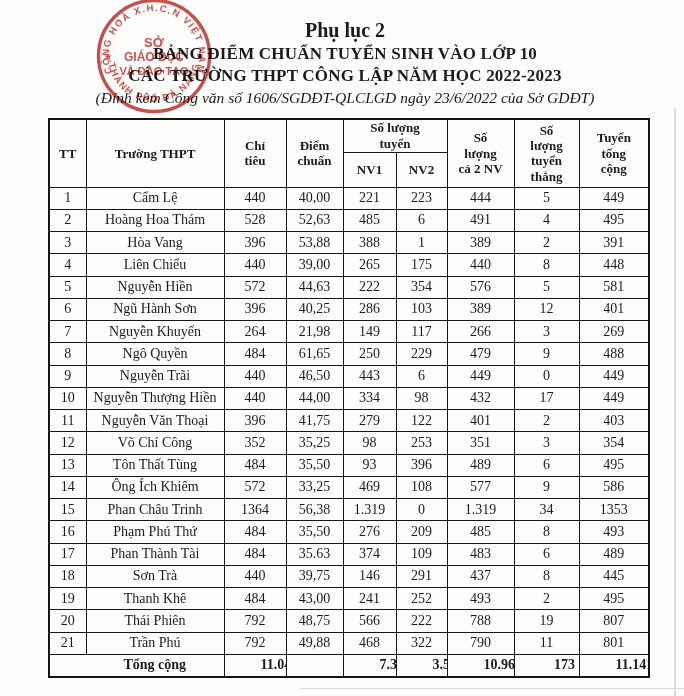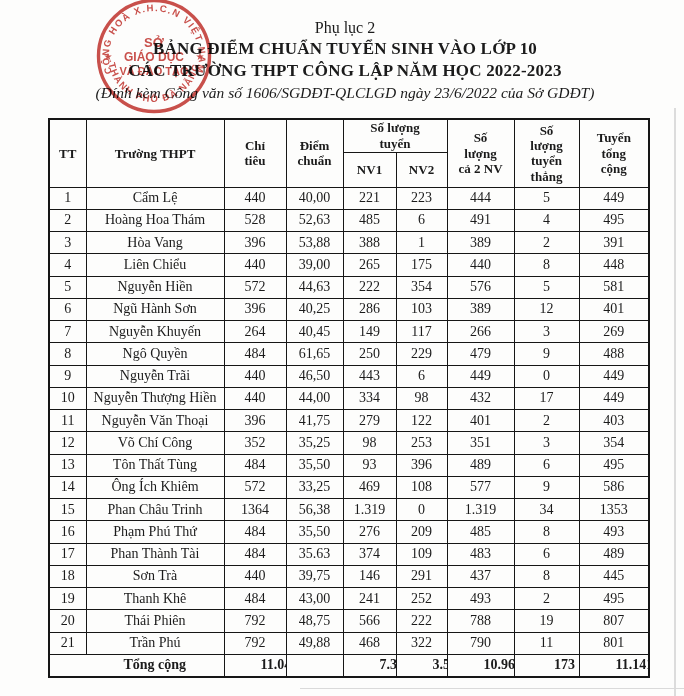--- a/index.html
+++ b/index.html
@@ -10,7 +10,7 @@
   }
   
   .header-block{position:absolute;top:19px;left:6px;width:678px;text-align:center;z-index:1;}
-  .appendix{font-size:16px;font-weight:400;}
+  .appendix{font-size:20px;font-weight:700;}
   .title{font-size:17px;font-weight:700;margin-top:2px;letter-spacing:.2px;}
   .subtitle{font-size:15.5px;font-style:italic;margin-top:3px;}
   

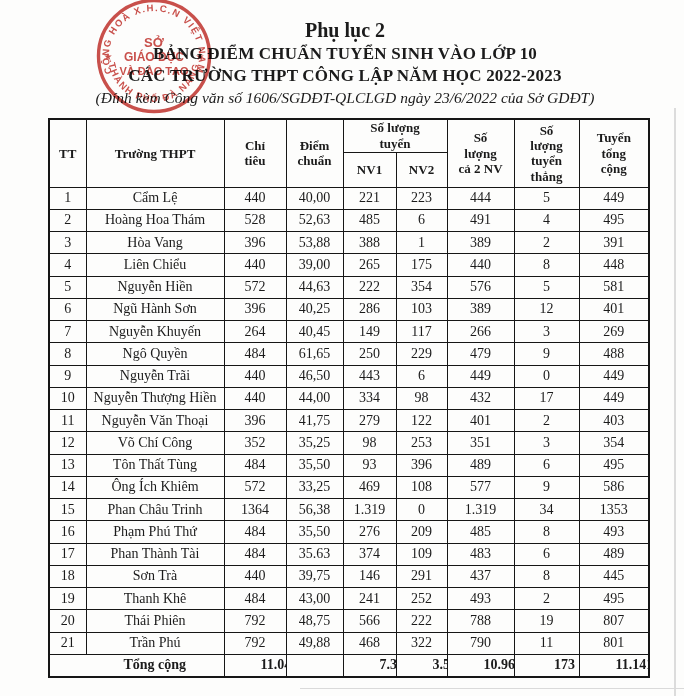--- a/index.html
+++ b/index.html
@@ -186,7 +186,7 @@
           <td class="c-center">7</td>
           <td class="c-school">Nguyễn Khuyến</td>
           <td class="c-center">264</td>
-          <td class="c-center c-bold">40,45</td>
+          <td class="c-center c-bold">21,98</td>
           <td class="c-center">149</td>
           <td class="c-center">117</td>
           <td class="c-center">266</td>

